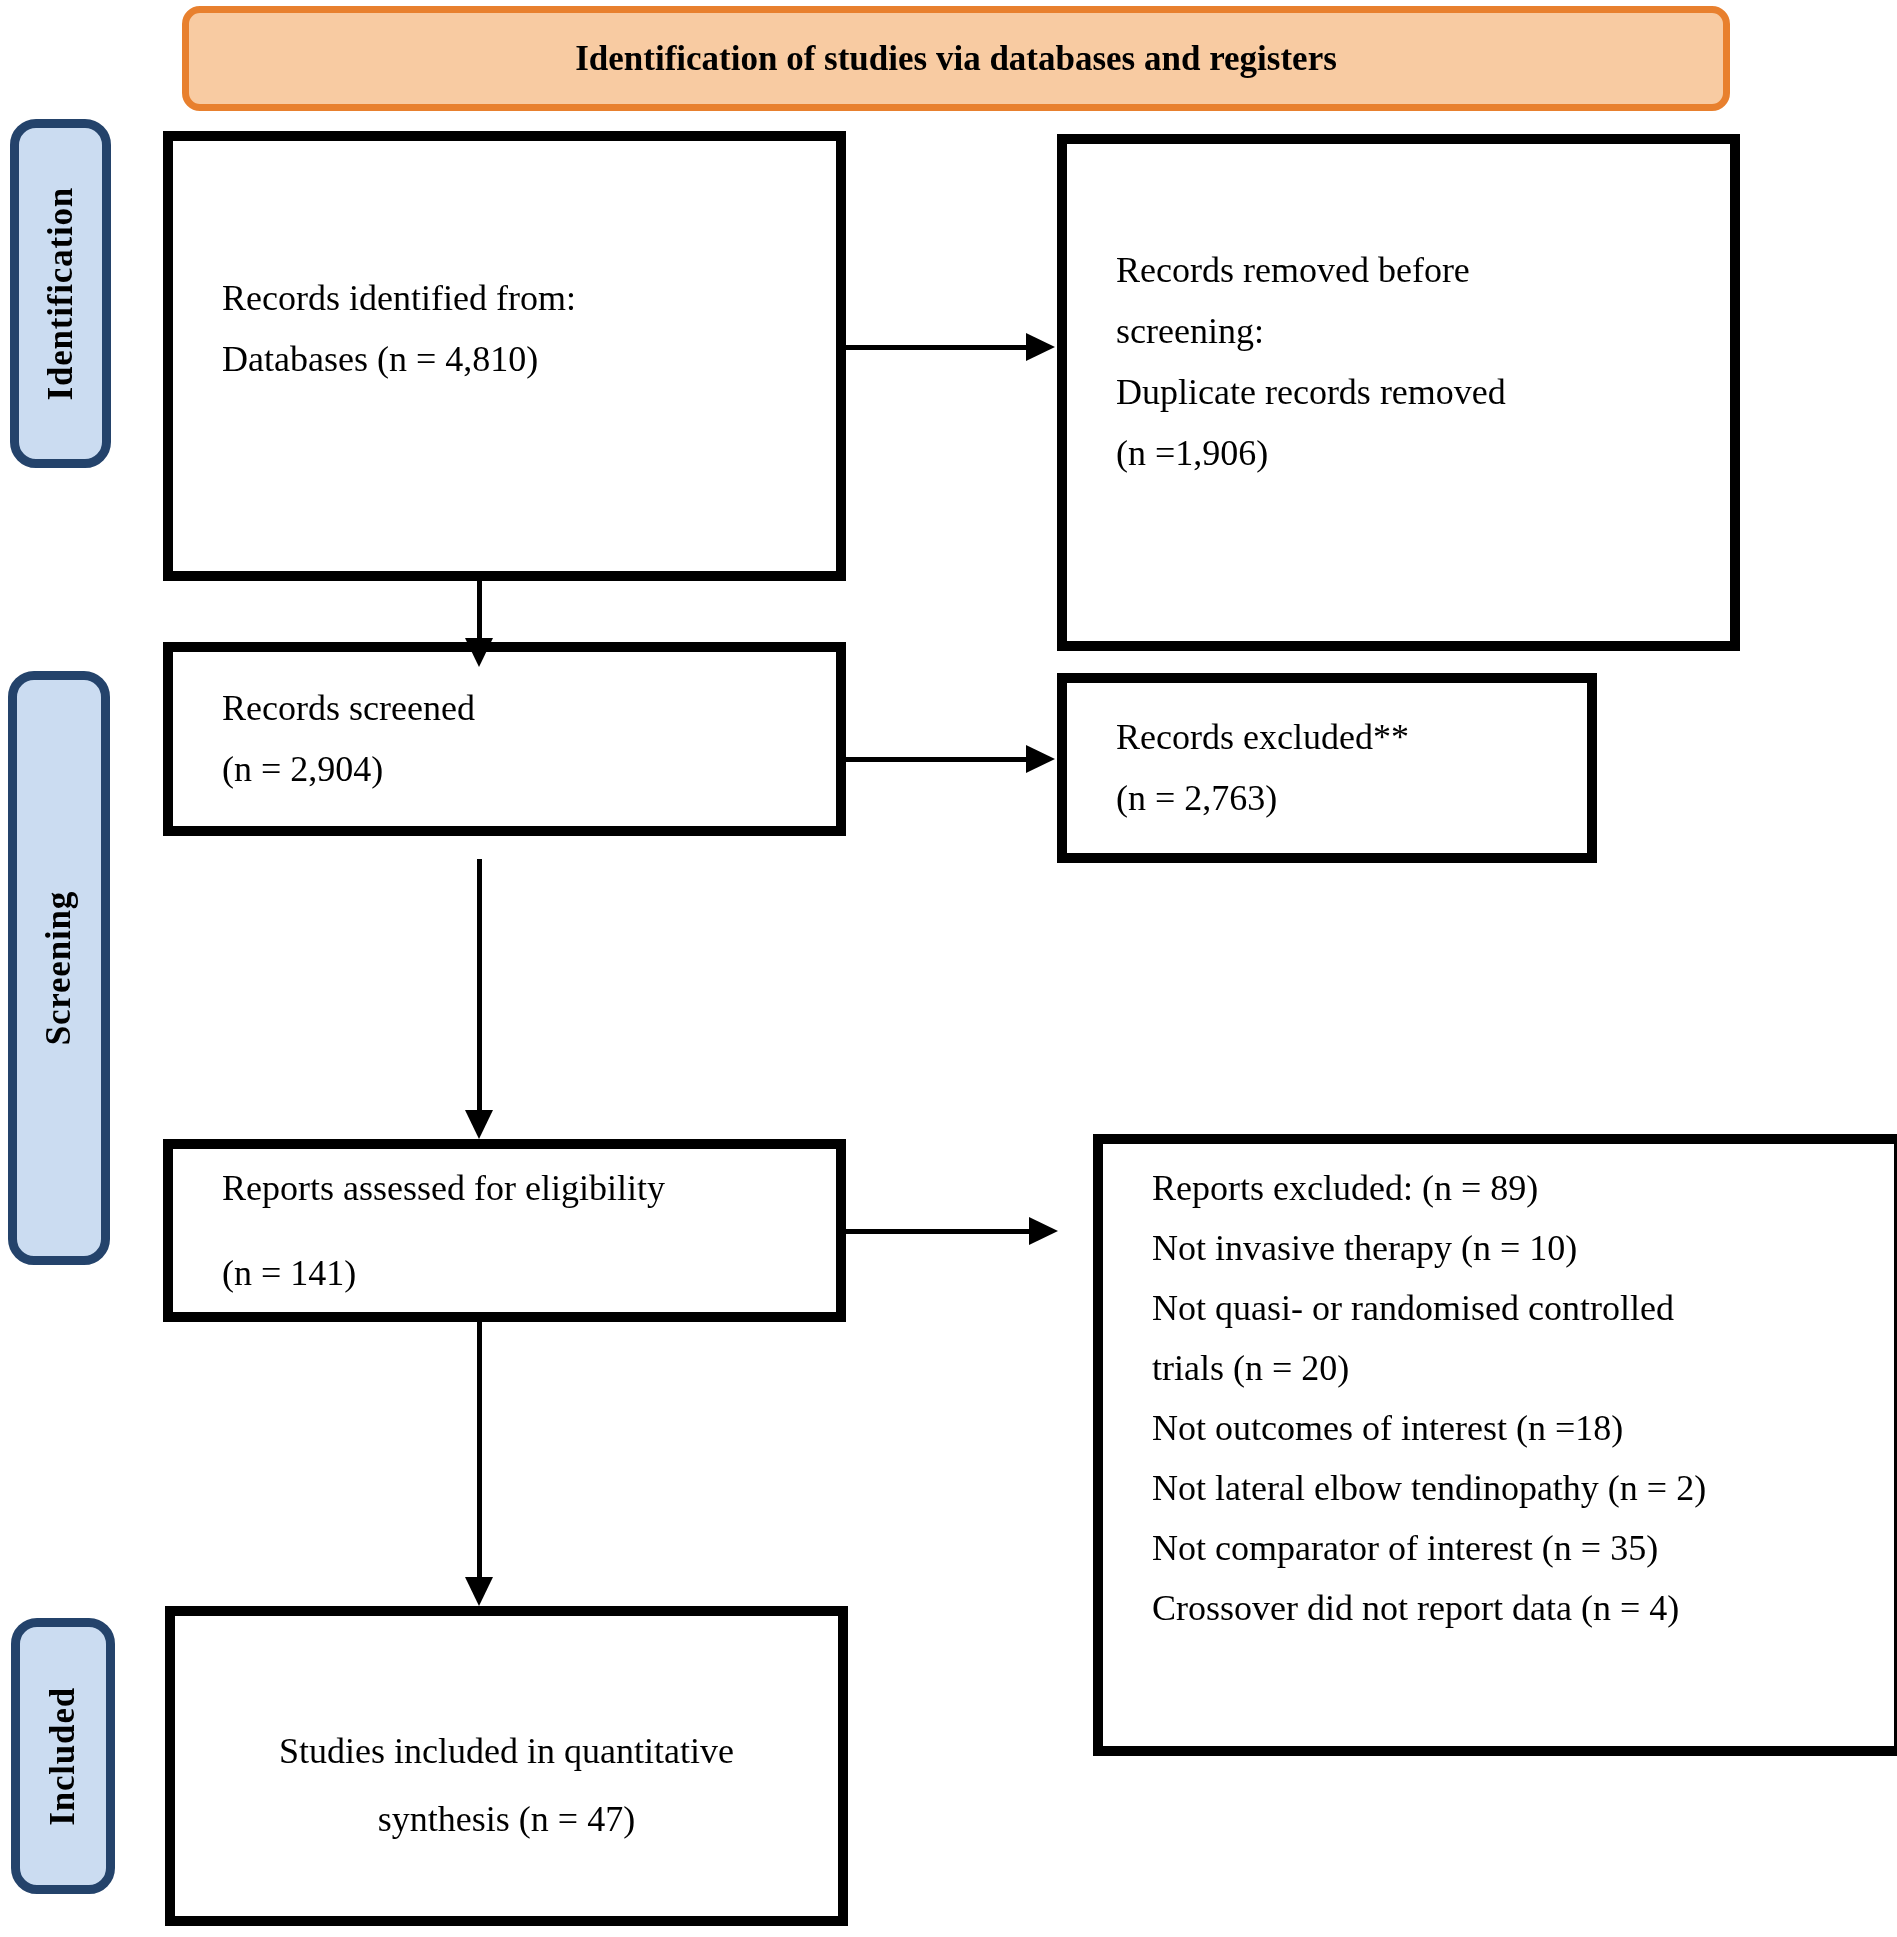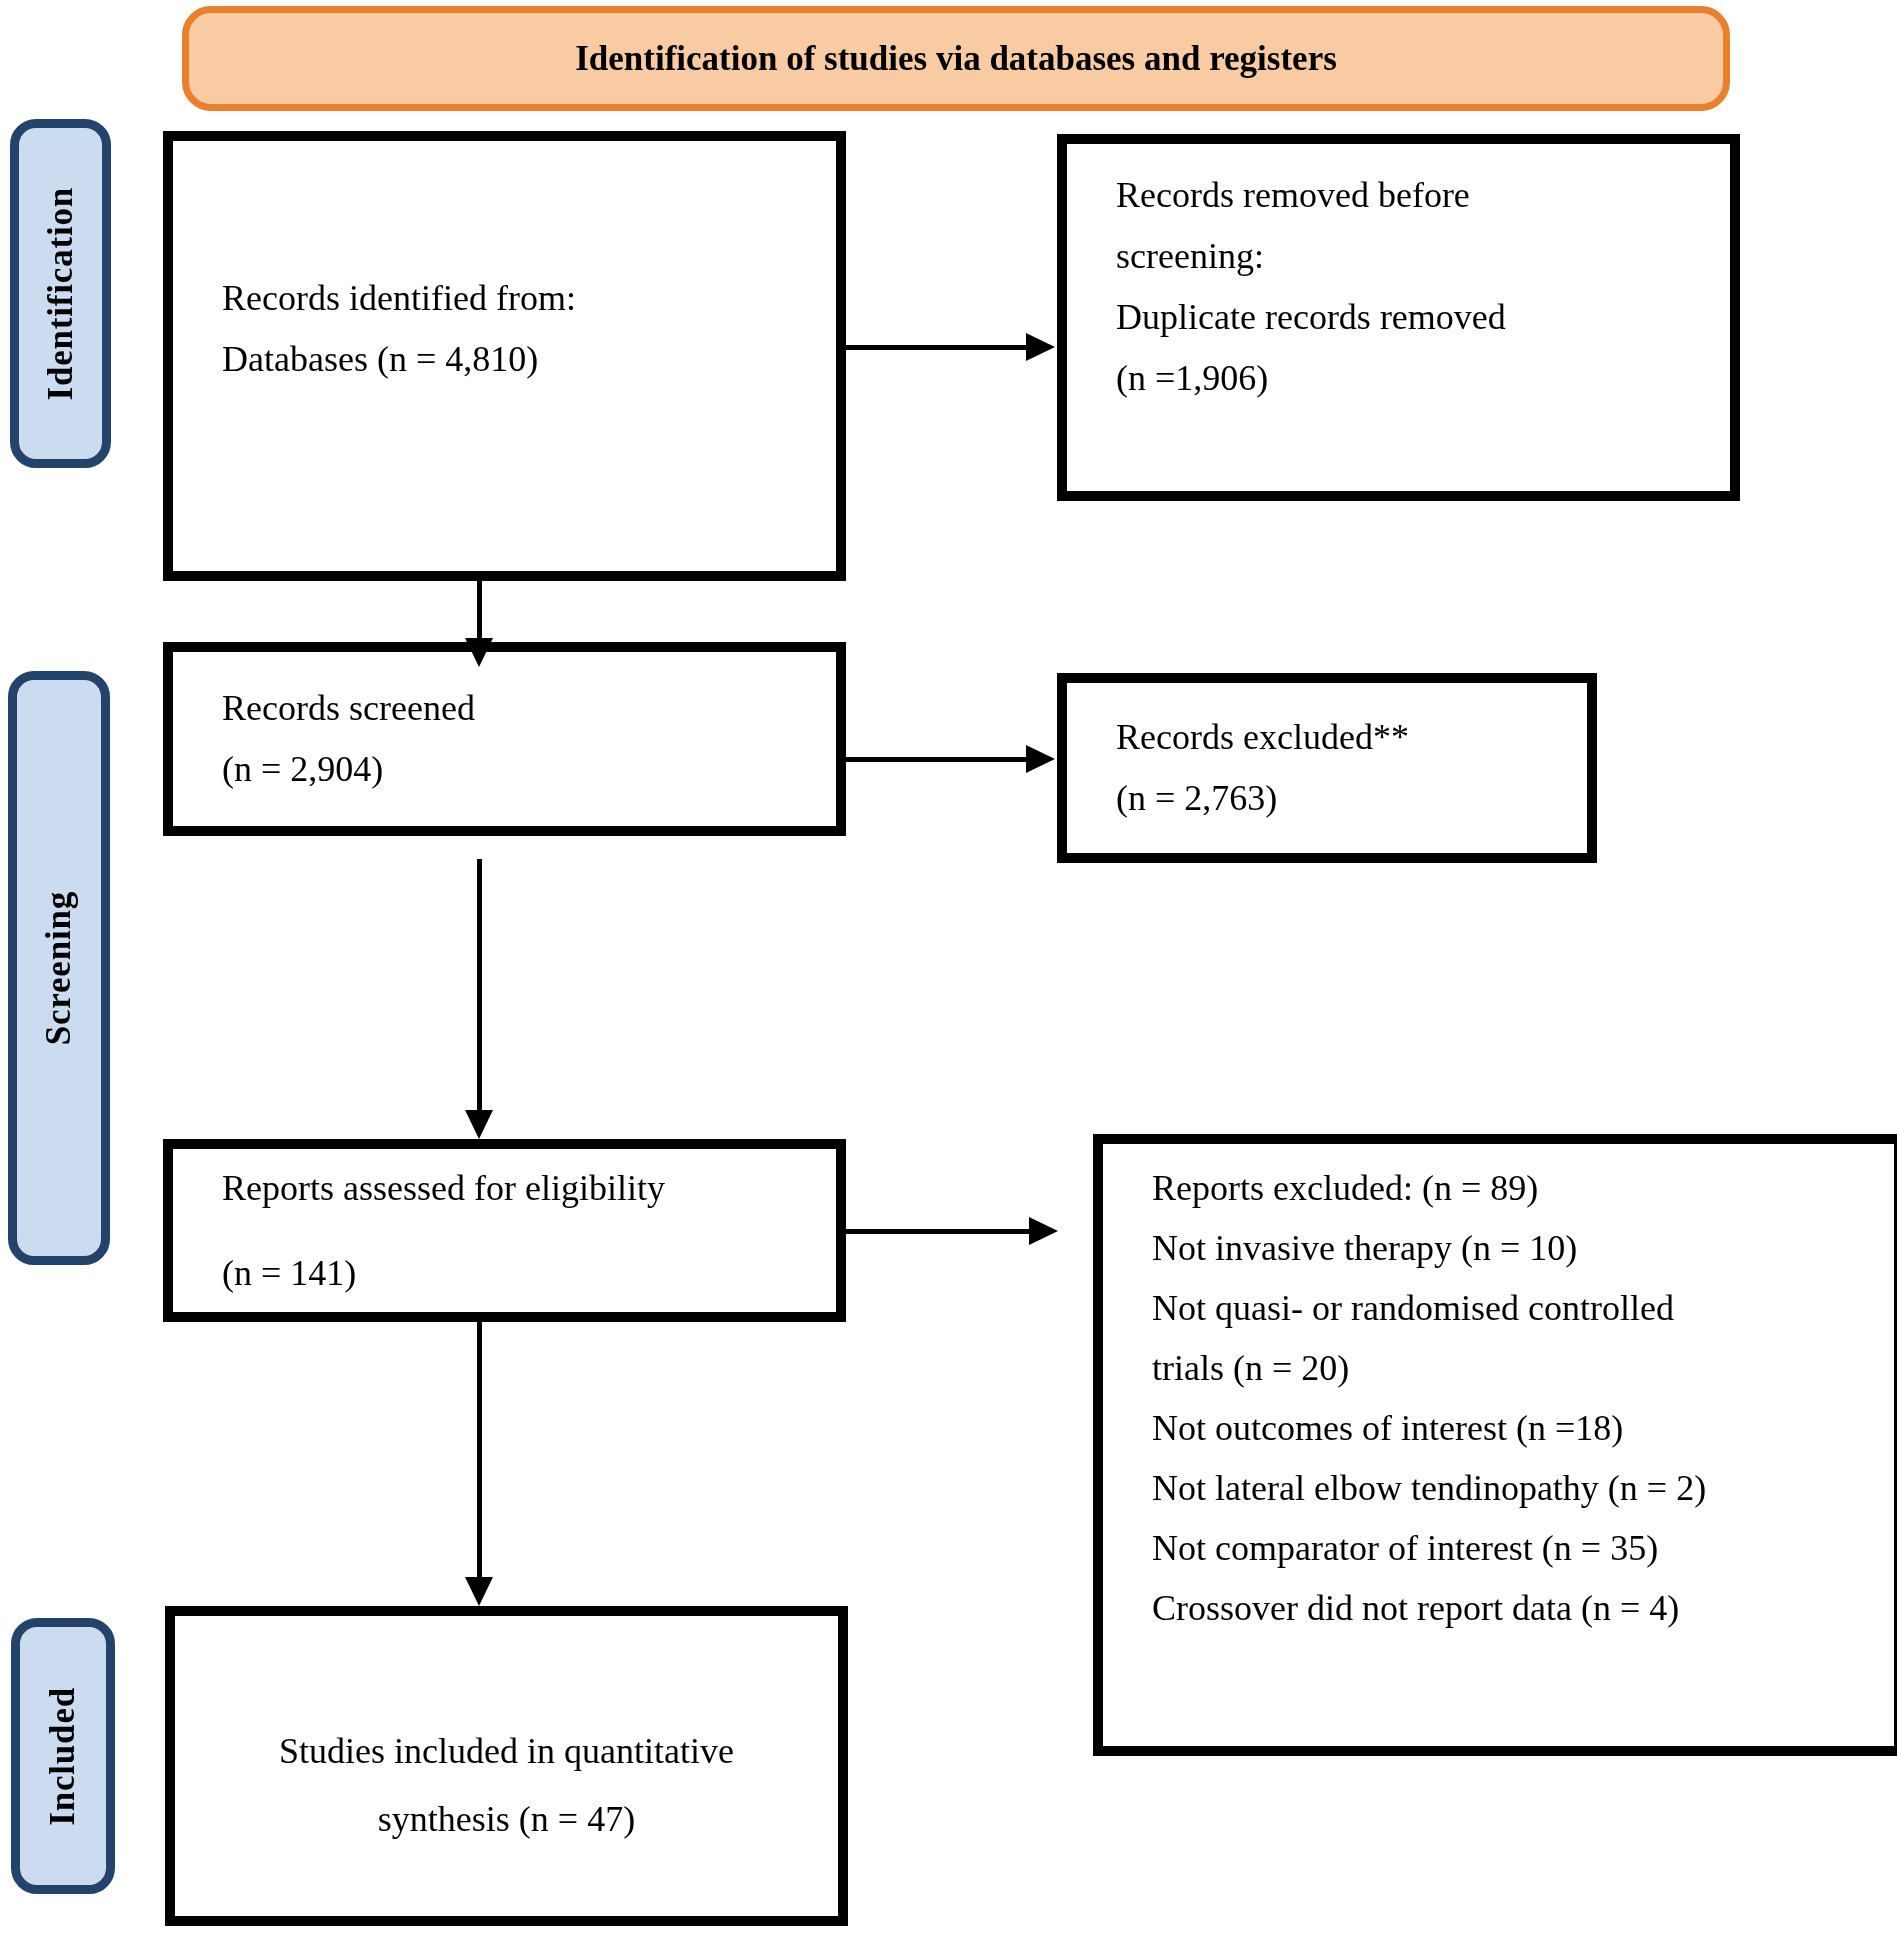--- a/index.html
+++ b/index.html
@@ -19,7 +19,7 @@
   .banner {
     position:absolute; left:182px; top:6px; width:1548px; height:105px;
     background:var(--orange-fill); border:7.6px solid var(--orange-border);
-    border-radius:29px; box-sizing:border-box;
+    border-radius:18px; box-sizing:border-box;
     display:flex; align-items:center; justify-content:center;
     font-weight:bold; font-size:35px;
   }

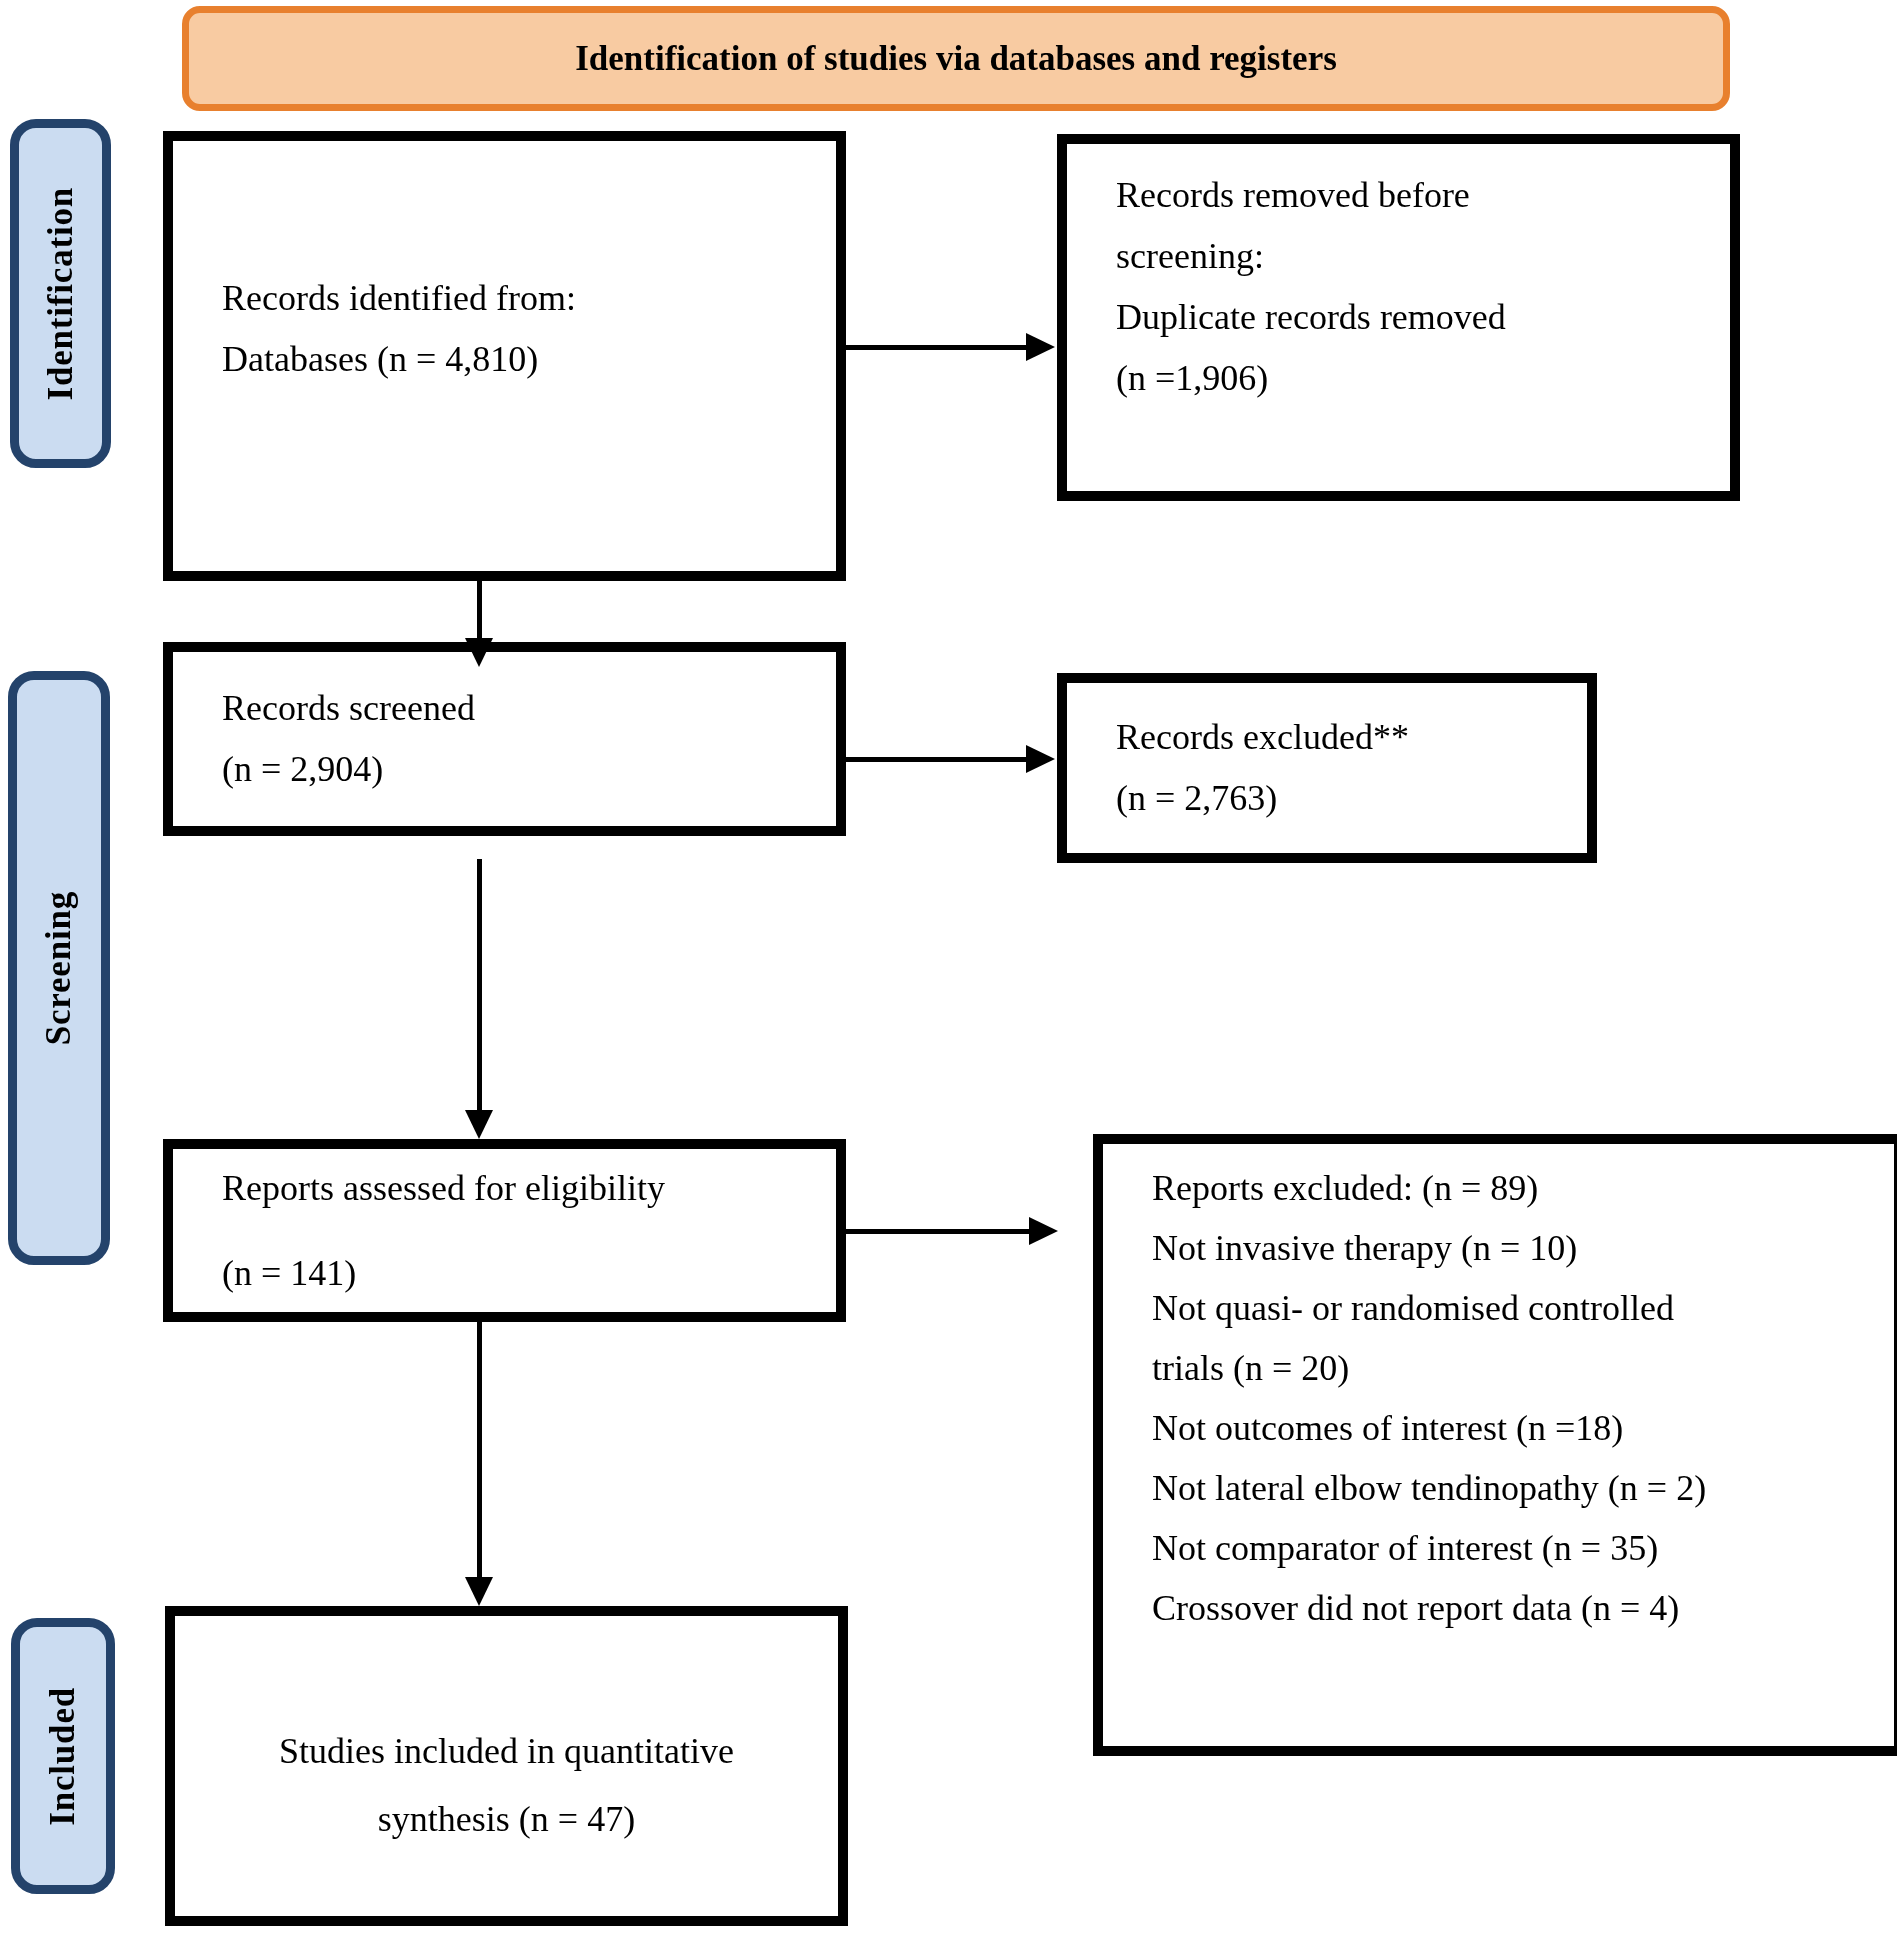--- a/index.html
+++ b/index.html
@@ -83,7 +83,7 @@
       <div class="line">Databases (n = 4,810)</div>
     </div>
 
-  <div class="pbox left lift2" style="left:1057px; top:134px; width:683px; height:367px;">
+  <div class="pbox left lift2" style="left:1057px; top:134px; width:683px; height:517px;">
       <div class="line">Records removed before</div>
       <div class="line">screening:</div>
       <div class="line">Duplicate records removed</div>

